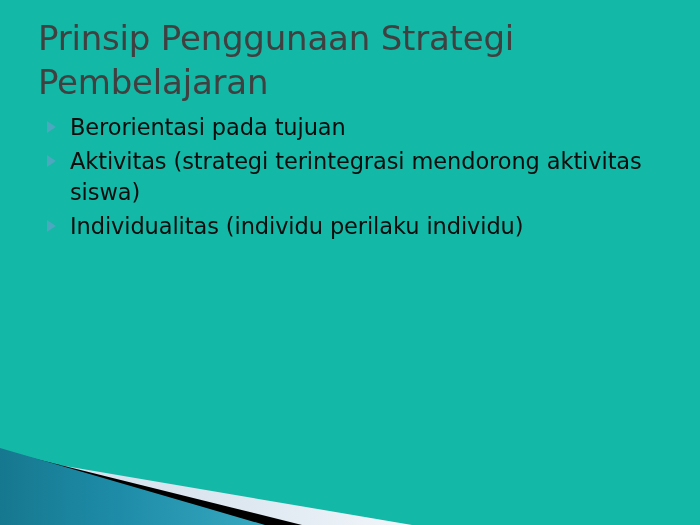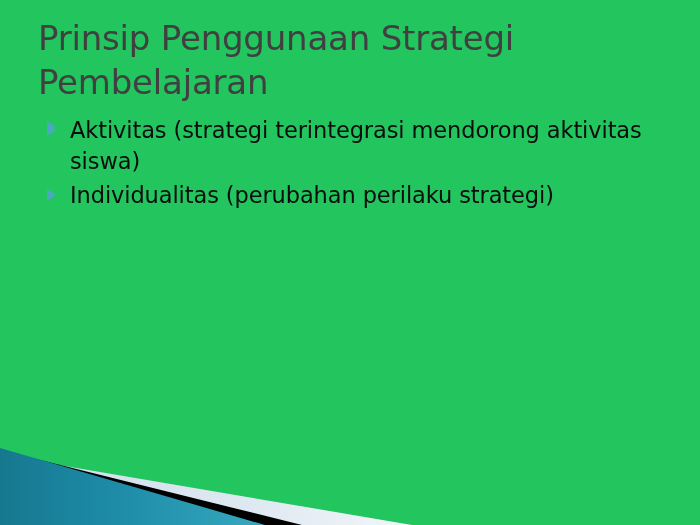--- a/index.html
+++ b/index.html
@@ -17,7 +17,7 @@
     position: relative;
     width: 700px;
     height: 525px;
-    background: #22c55e;
+    background: #14b8a6;
     overflow: hidden;
   }
 

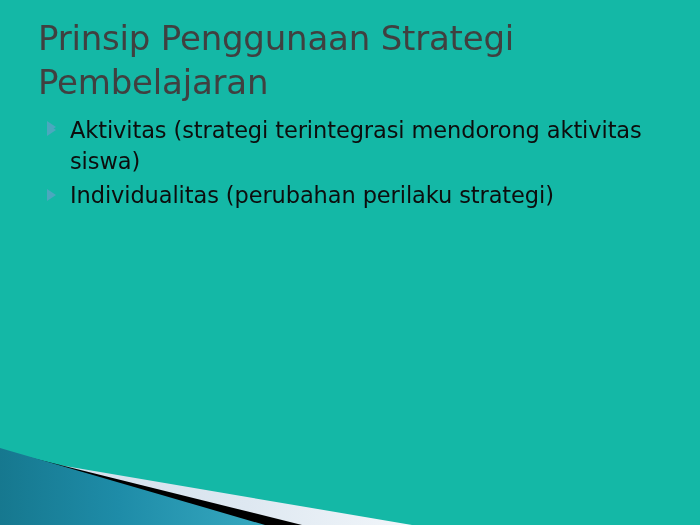--- a/index.html
+++ b/index.html
@@ -86,6 +86,7 @@
 
     <li class="bullet-item">
       <span class="bullet-marker"></span>
+      <span>Berorientasi pada tujuan</span>
     </li>
 
     <li class="bullet-item">

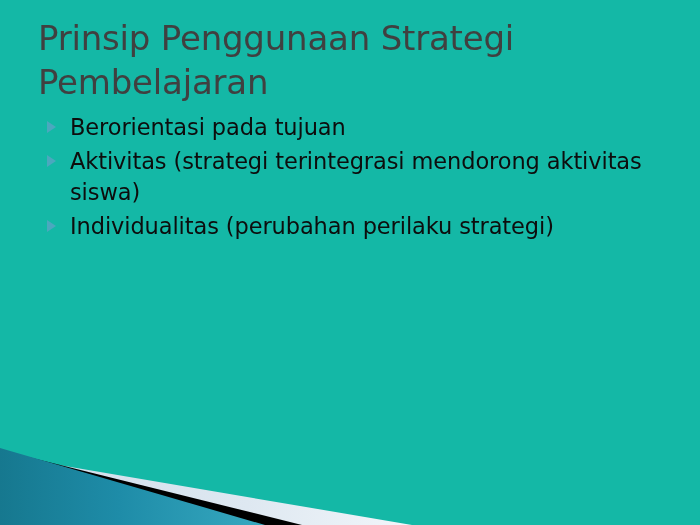--- a/index.html
+++ b/index.html
@@ -96,7 +96,7 @@
 
     <li class="bullet-item">
       <span class="bullet-marker"></span>
-      <span>Individualitas (perubahan perilaku strategi)</span>
+      <span>Individualitas (individu perilaku individu)</span>
     </li>
 
 

